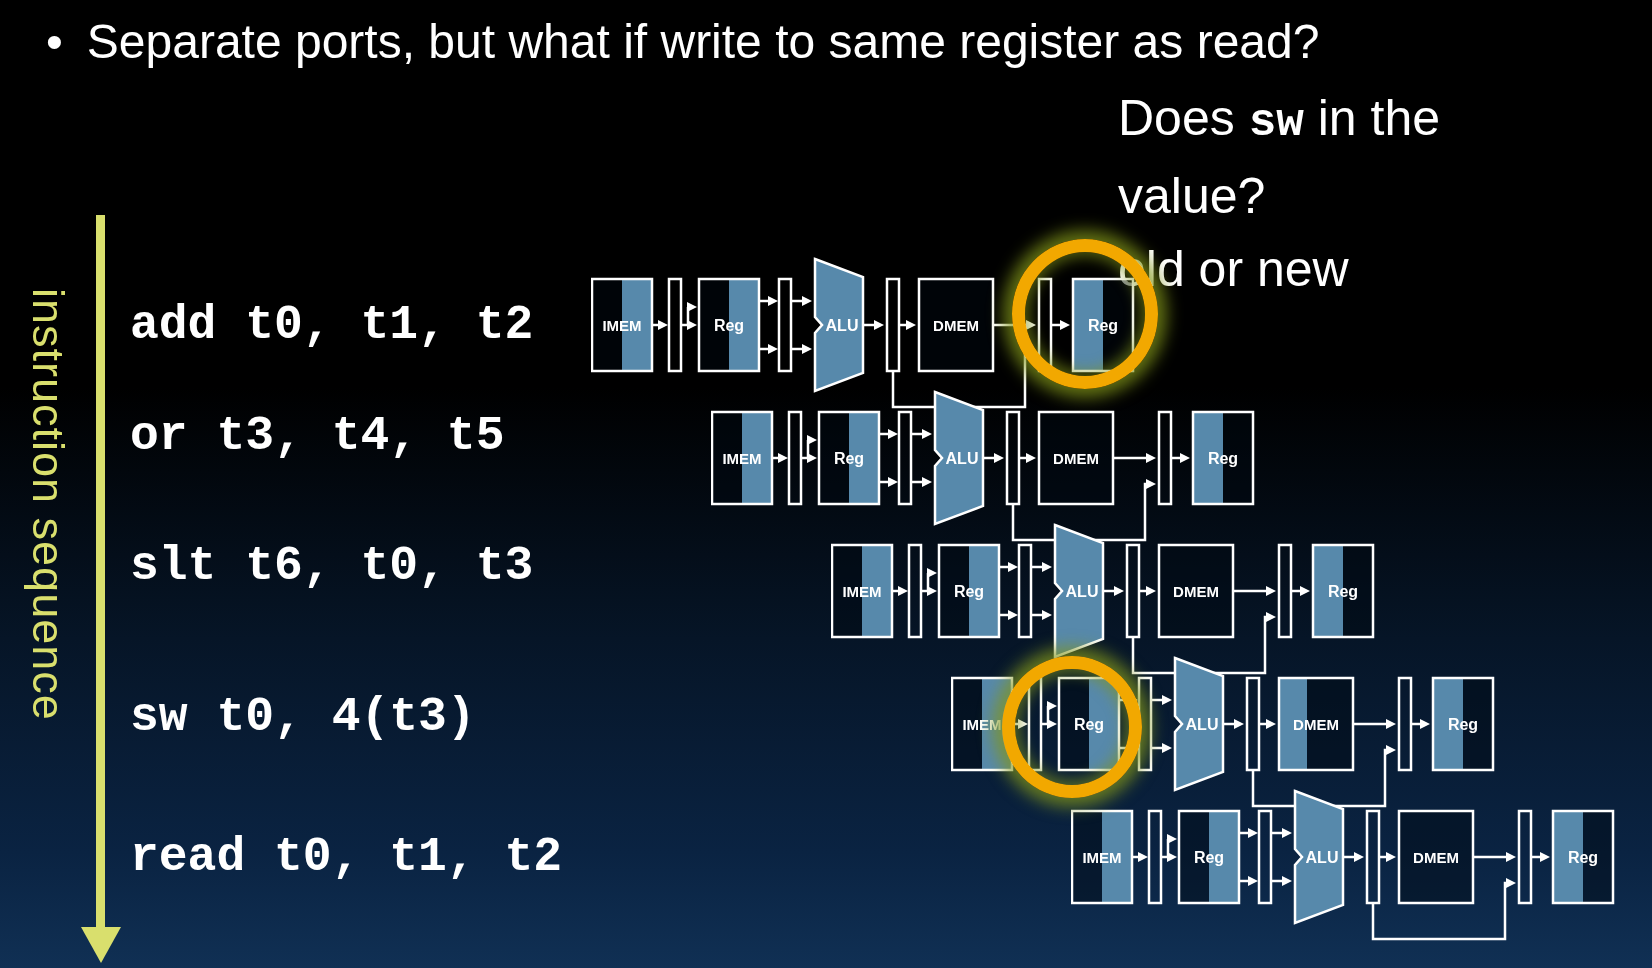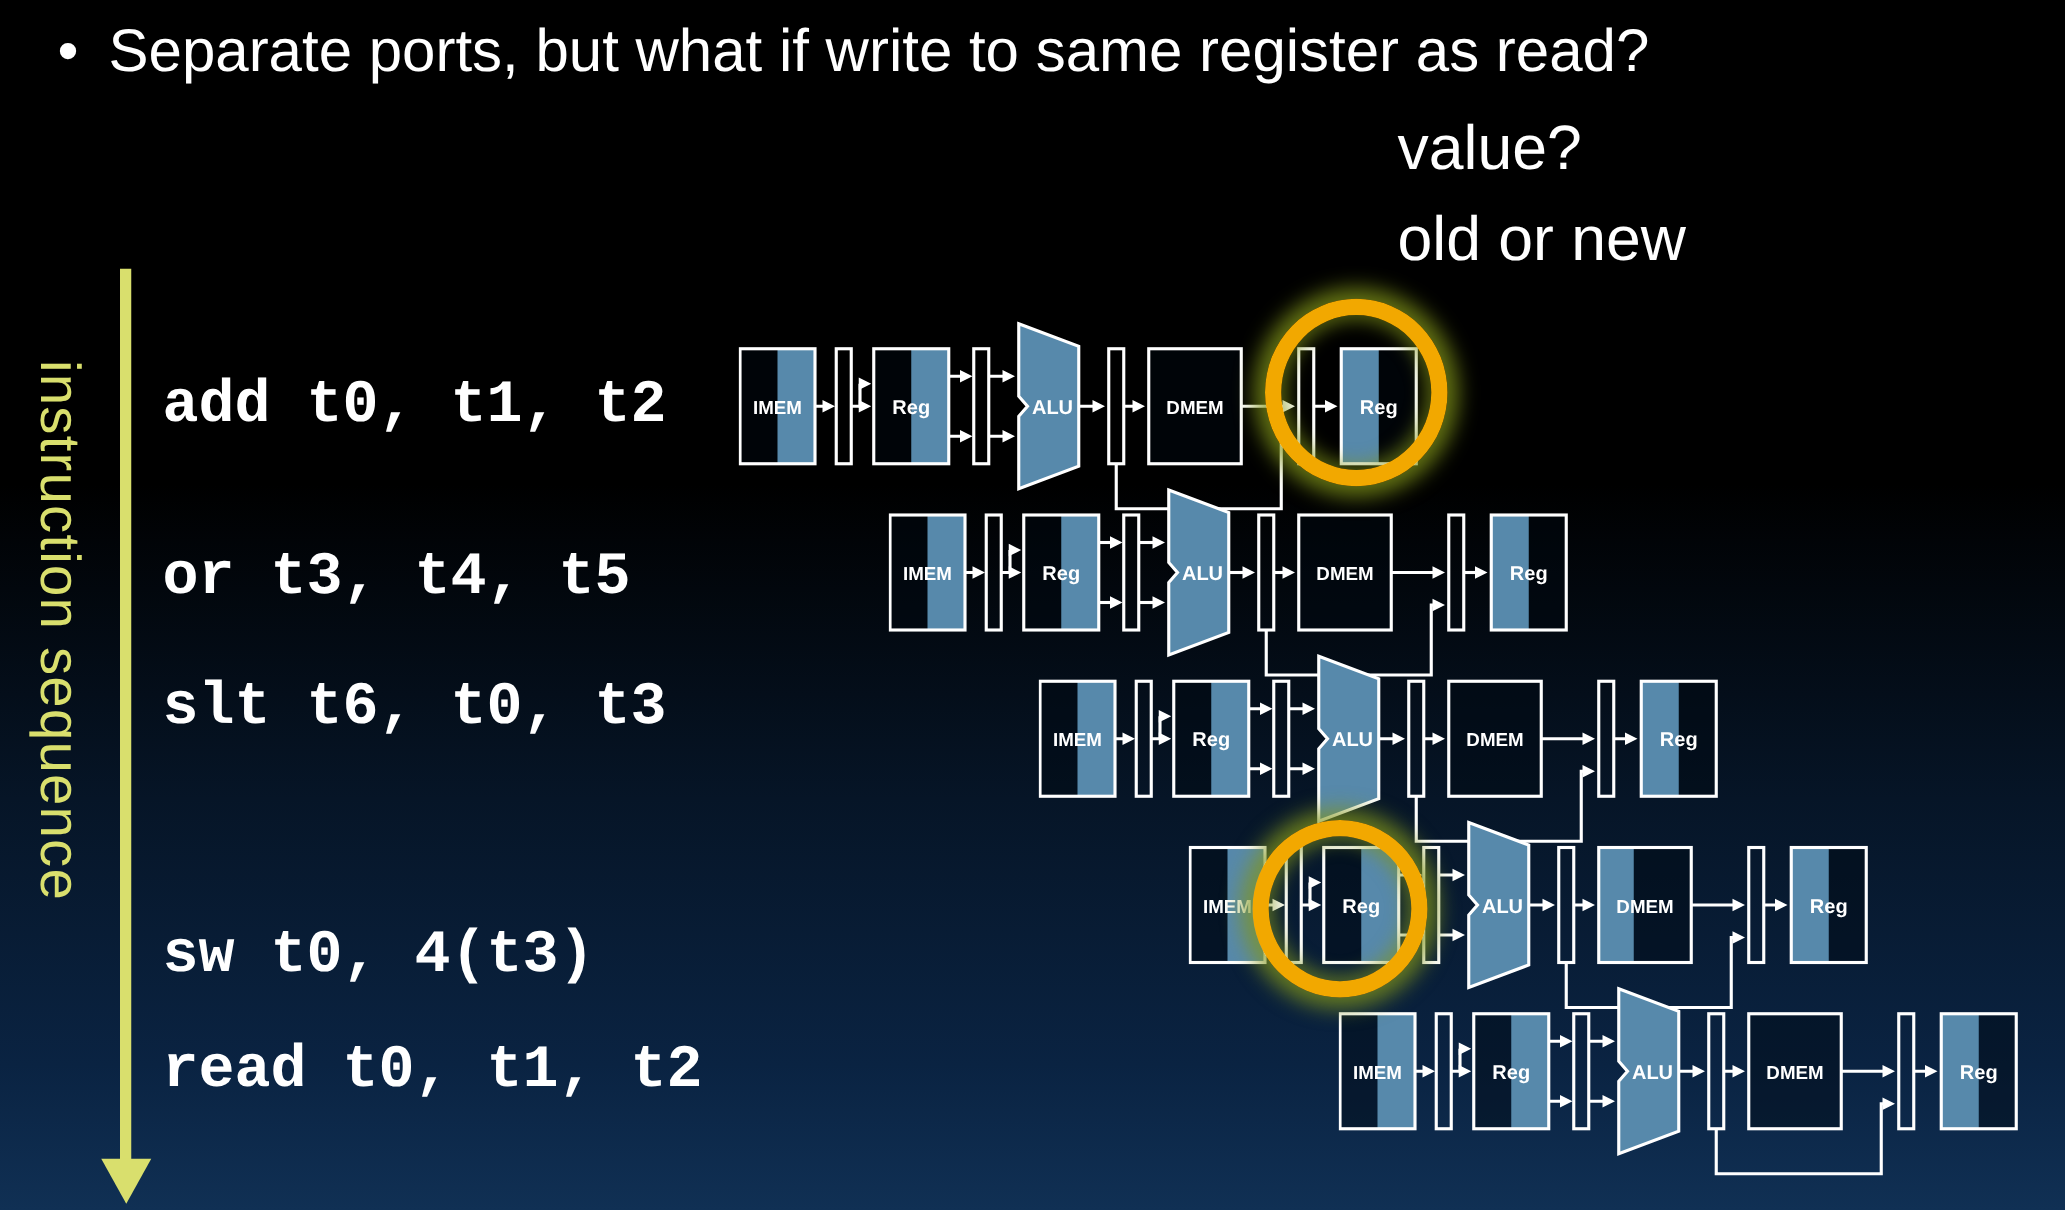--- a/index.html
+++ b/index.html
@@ -55,6 +55,7 @@
 </div>
 
 <div class="question">
+  <div><span>Does </span><span class="q-code">sw</span><span> in the</span></div>
   <div>value?</div>
   <div>old or new</div>
 </div>

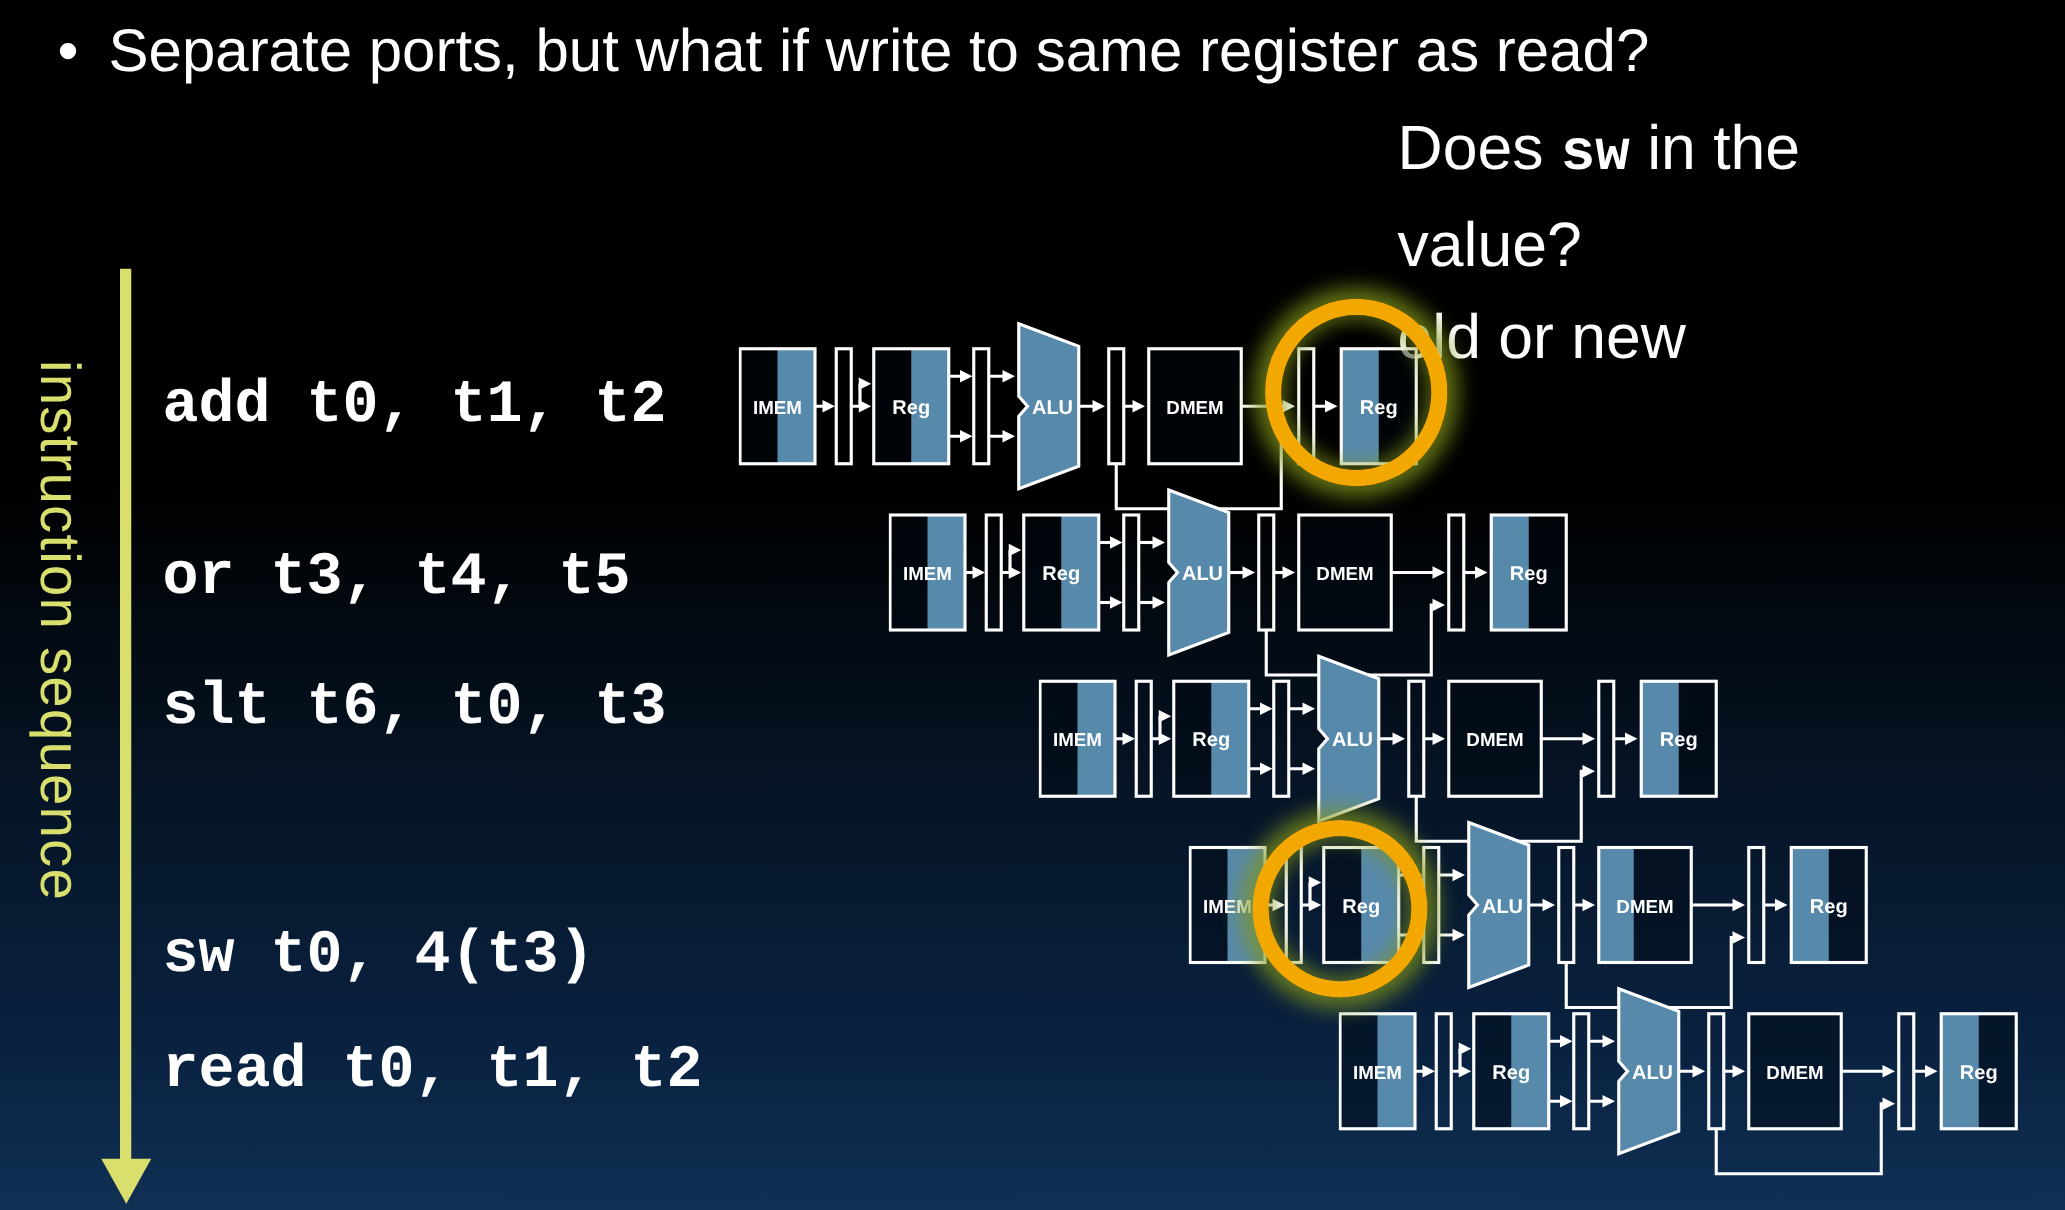--- a/index.html
+++ b/index.html
@@ -25,7 +25,7 @@
     position:absolute;left:130px;font-family:"Liberation Mono","DejaVu Sans Mono",monospace;
     font-weight:700;font-size:48px;line-height:56px;white-space:pre;text-align:center;
   }
-  .ins0{top:297px}.ins1{top:434px}.ins2{top:538px}.ins3{top:737px}.ins4{top:829px}
+  .ins0{top:297px}.ins1{top:408px}.ins2{top:538px}.ins3{top:737px}.ins4{top:829px}
   .prow{position:absolute;width:560px;height:160px;padding-left:24px;}
   .r0{left:567px;top:255px}.r1{left:687px;top:388px}.r2{left:807px;top:521px}
   .r3{left:927px;top:654px}.r4{left:1047px;top:787px}

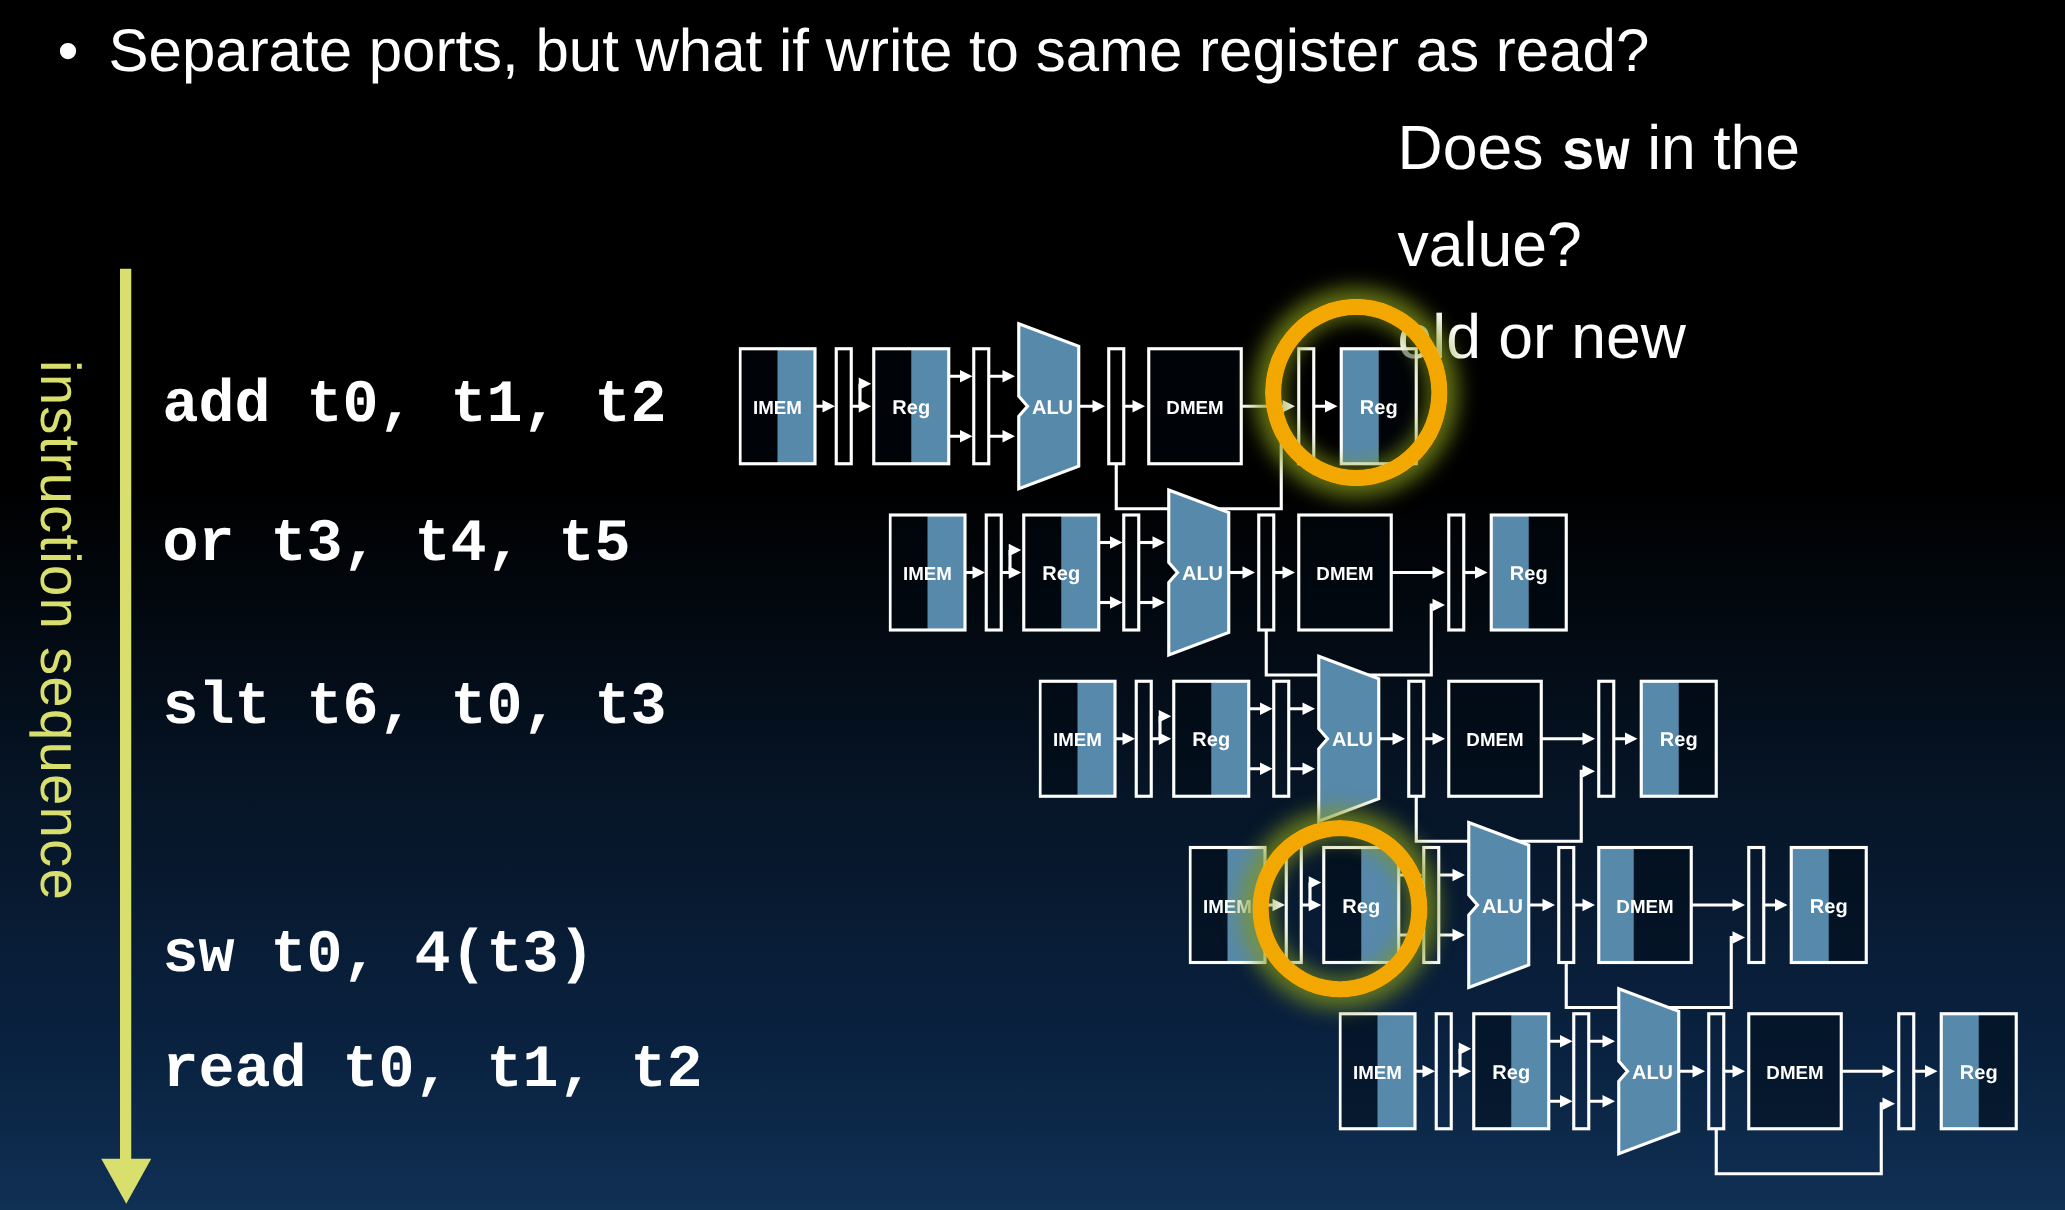--- a/index.html
+++ b/index.html
@@ -25,7 +25,7 @@
     position:absolute;left:130px;font-family:"Liberation Mono","DejaVu Sans Mono",monospace;
     font-weight:700;font-size:48px;line-height:56px;white-space:pre;text-align:center;
   }
-  .ins0{top:297px}.ins1{top:408px}.ins2{top:538px}.ins3{top:737px}.ins4{top:829px}
+  .ins0{top:297px}.ins1{top:408px}.ins2{top:538px}.ins3{top:689px}.ins4{top:829px}
   .prow{position:absolute;width:560px;height:160px;padding-left:24px;}
   .r0{left:567px;top:255px}.r1{left:687px;top:388px}.r2{left:807px;top:521px}
   .r3{left:927px;top:654px}.r4{left:1047px;top:787px}

